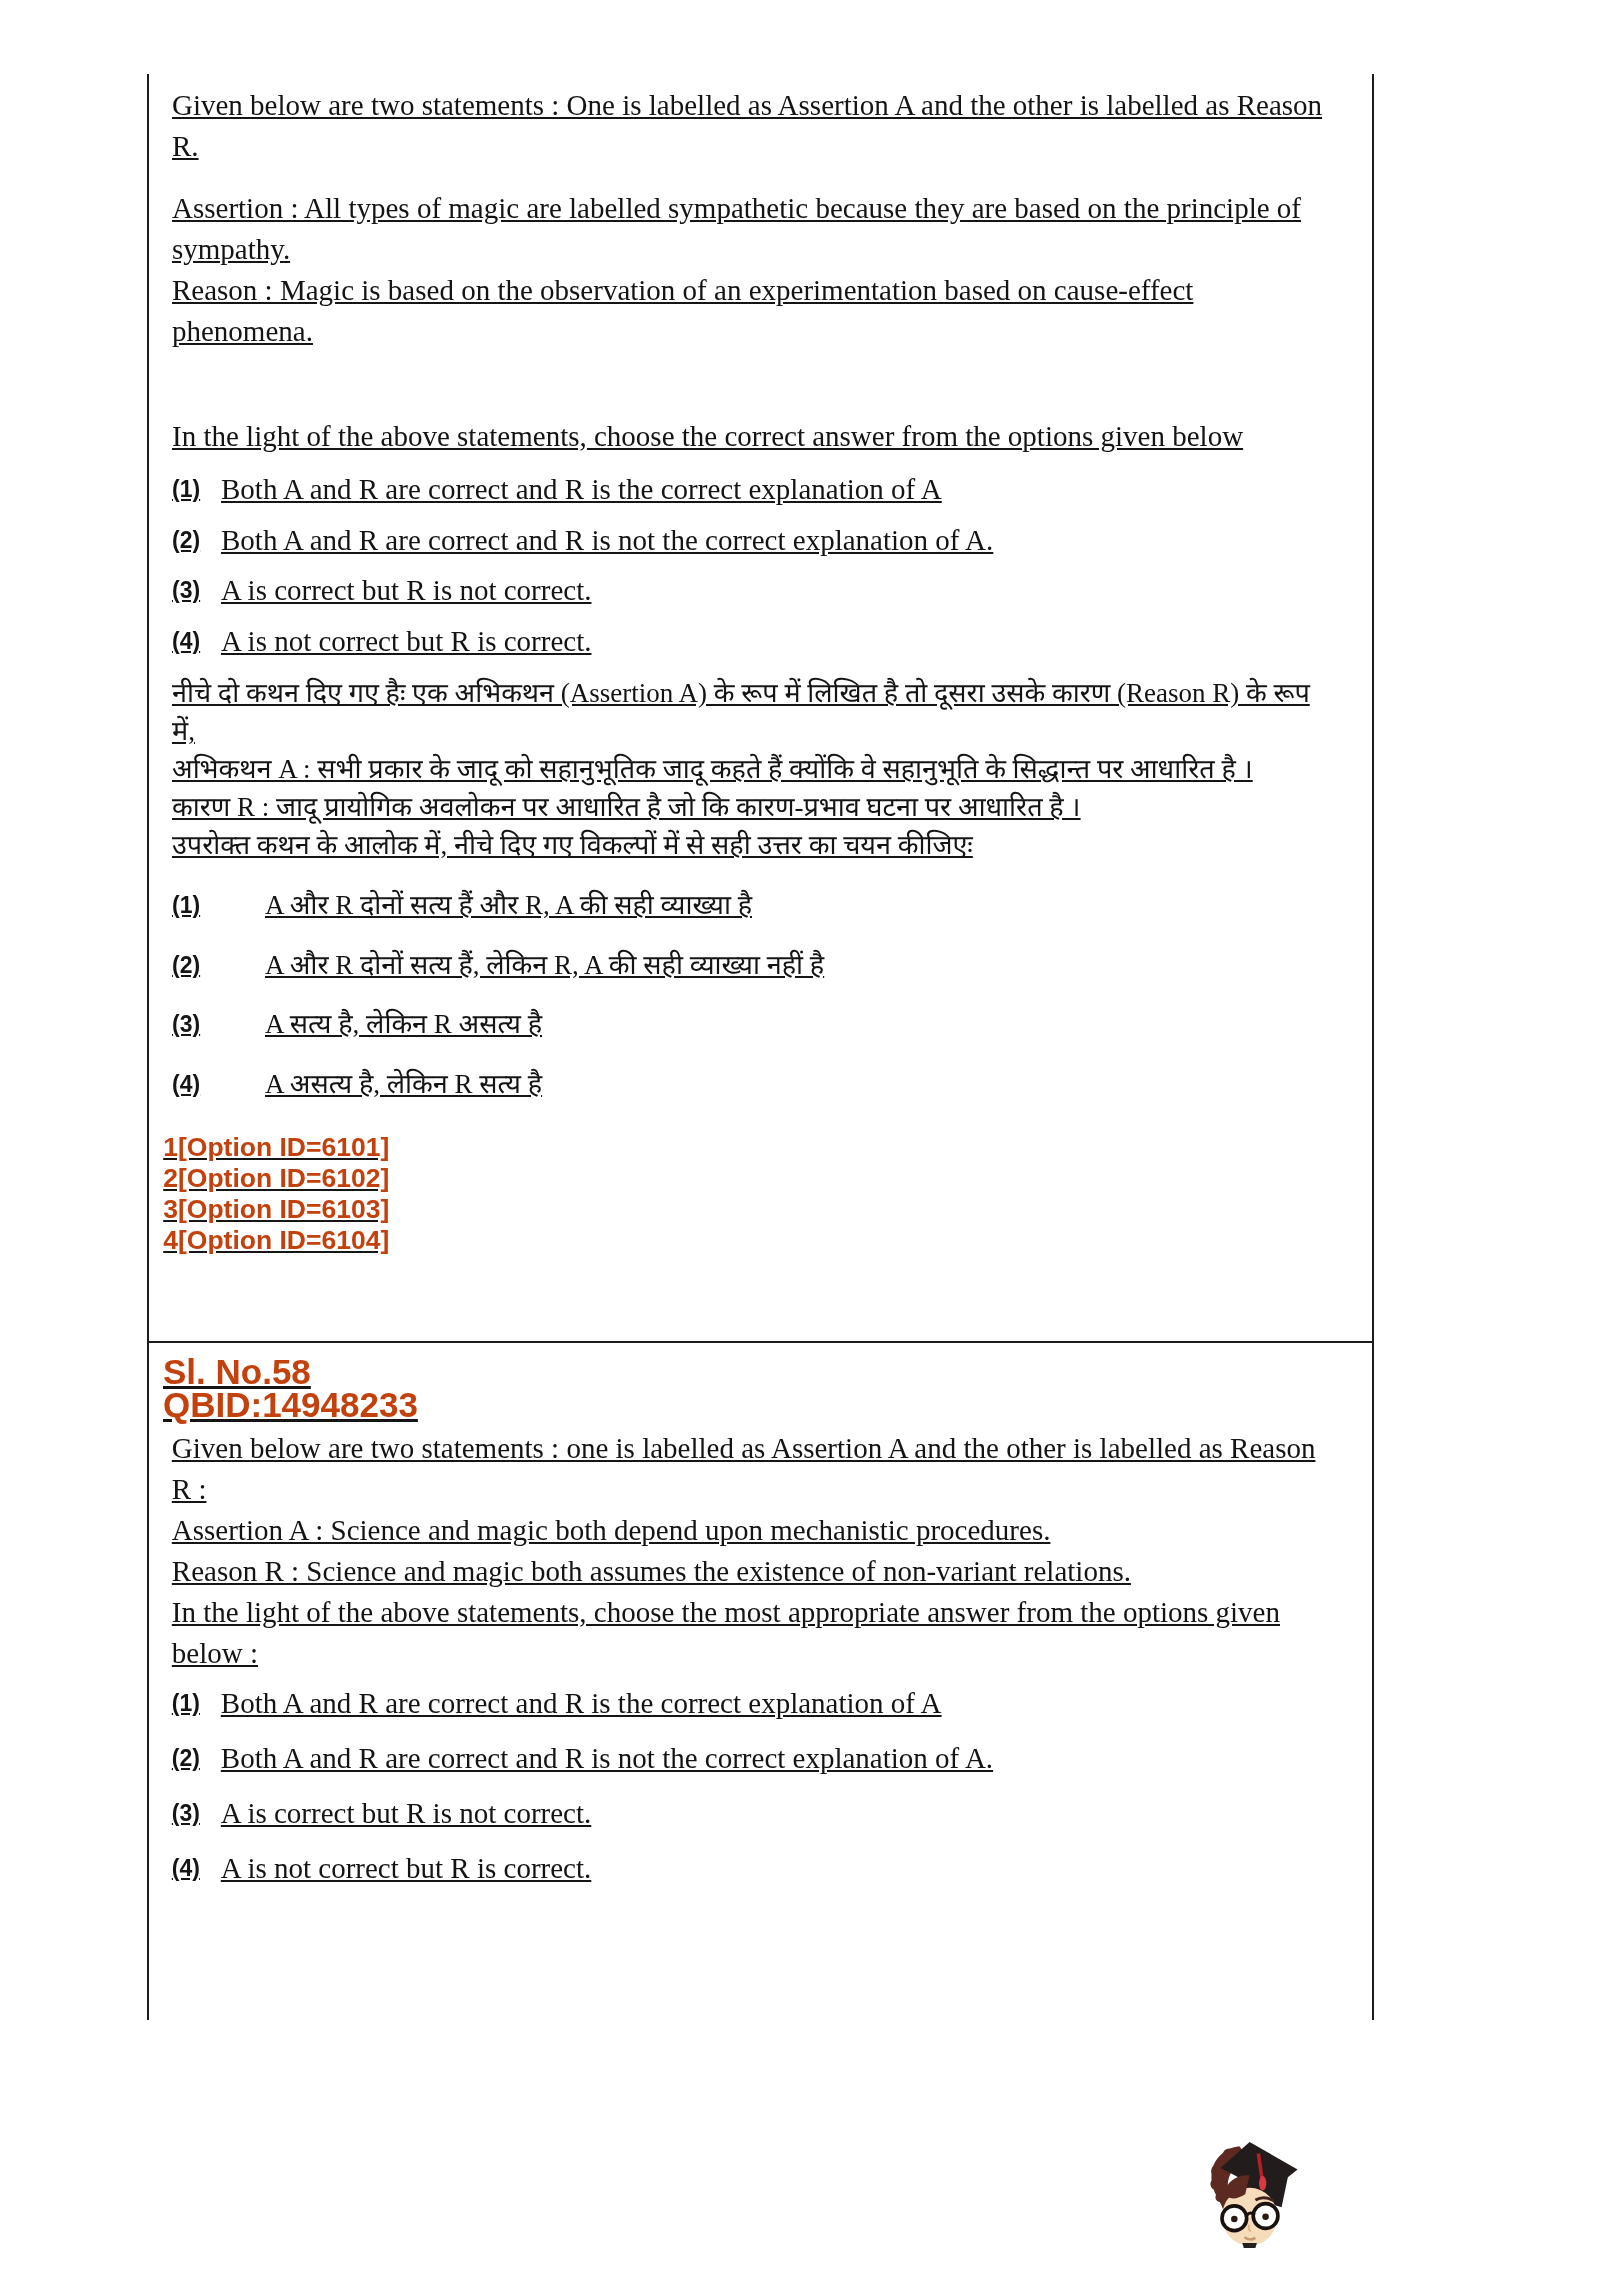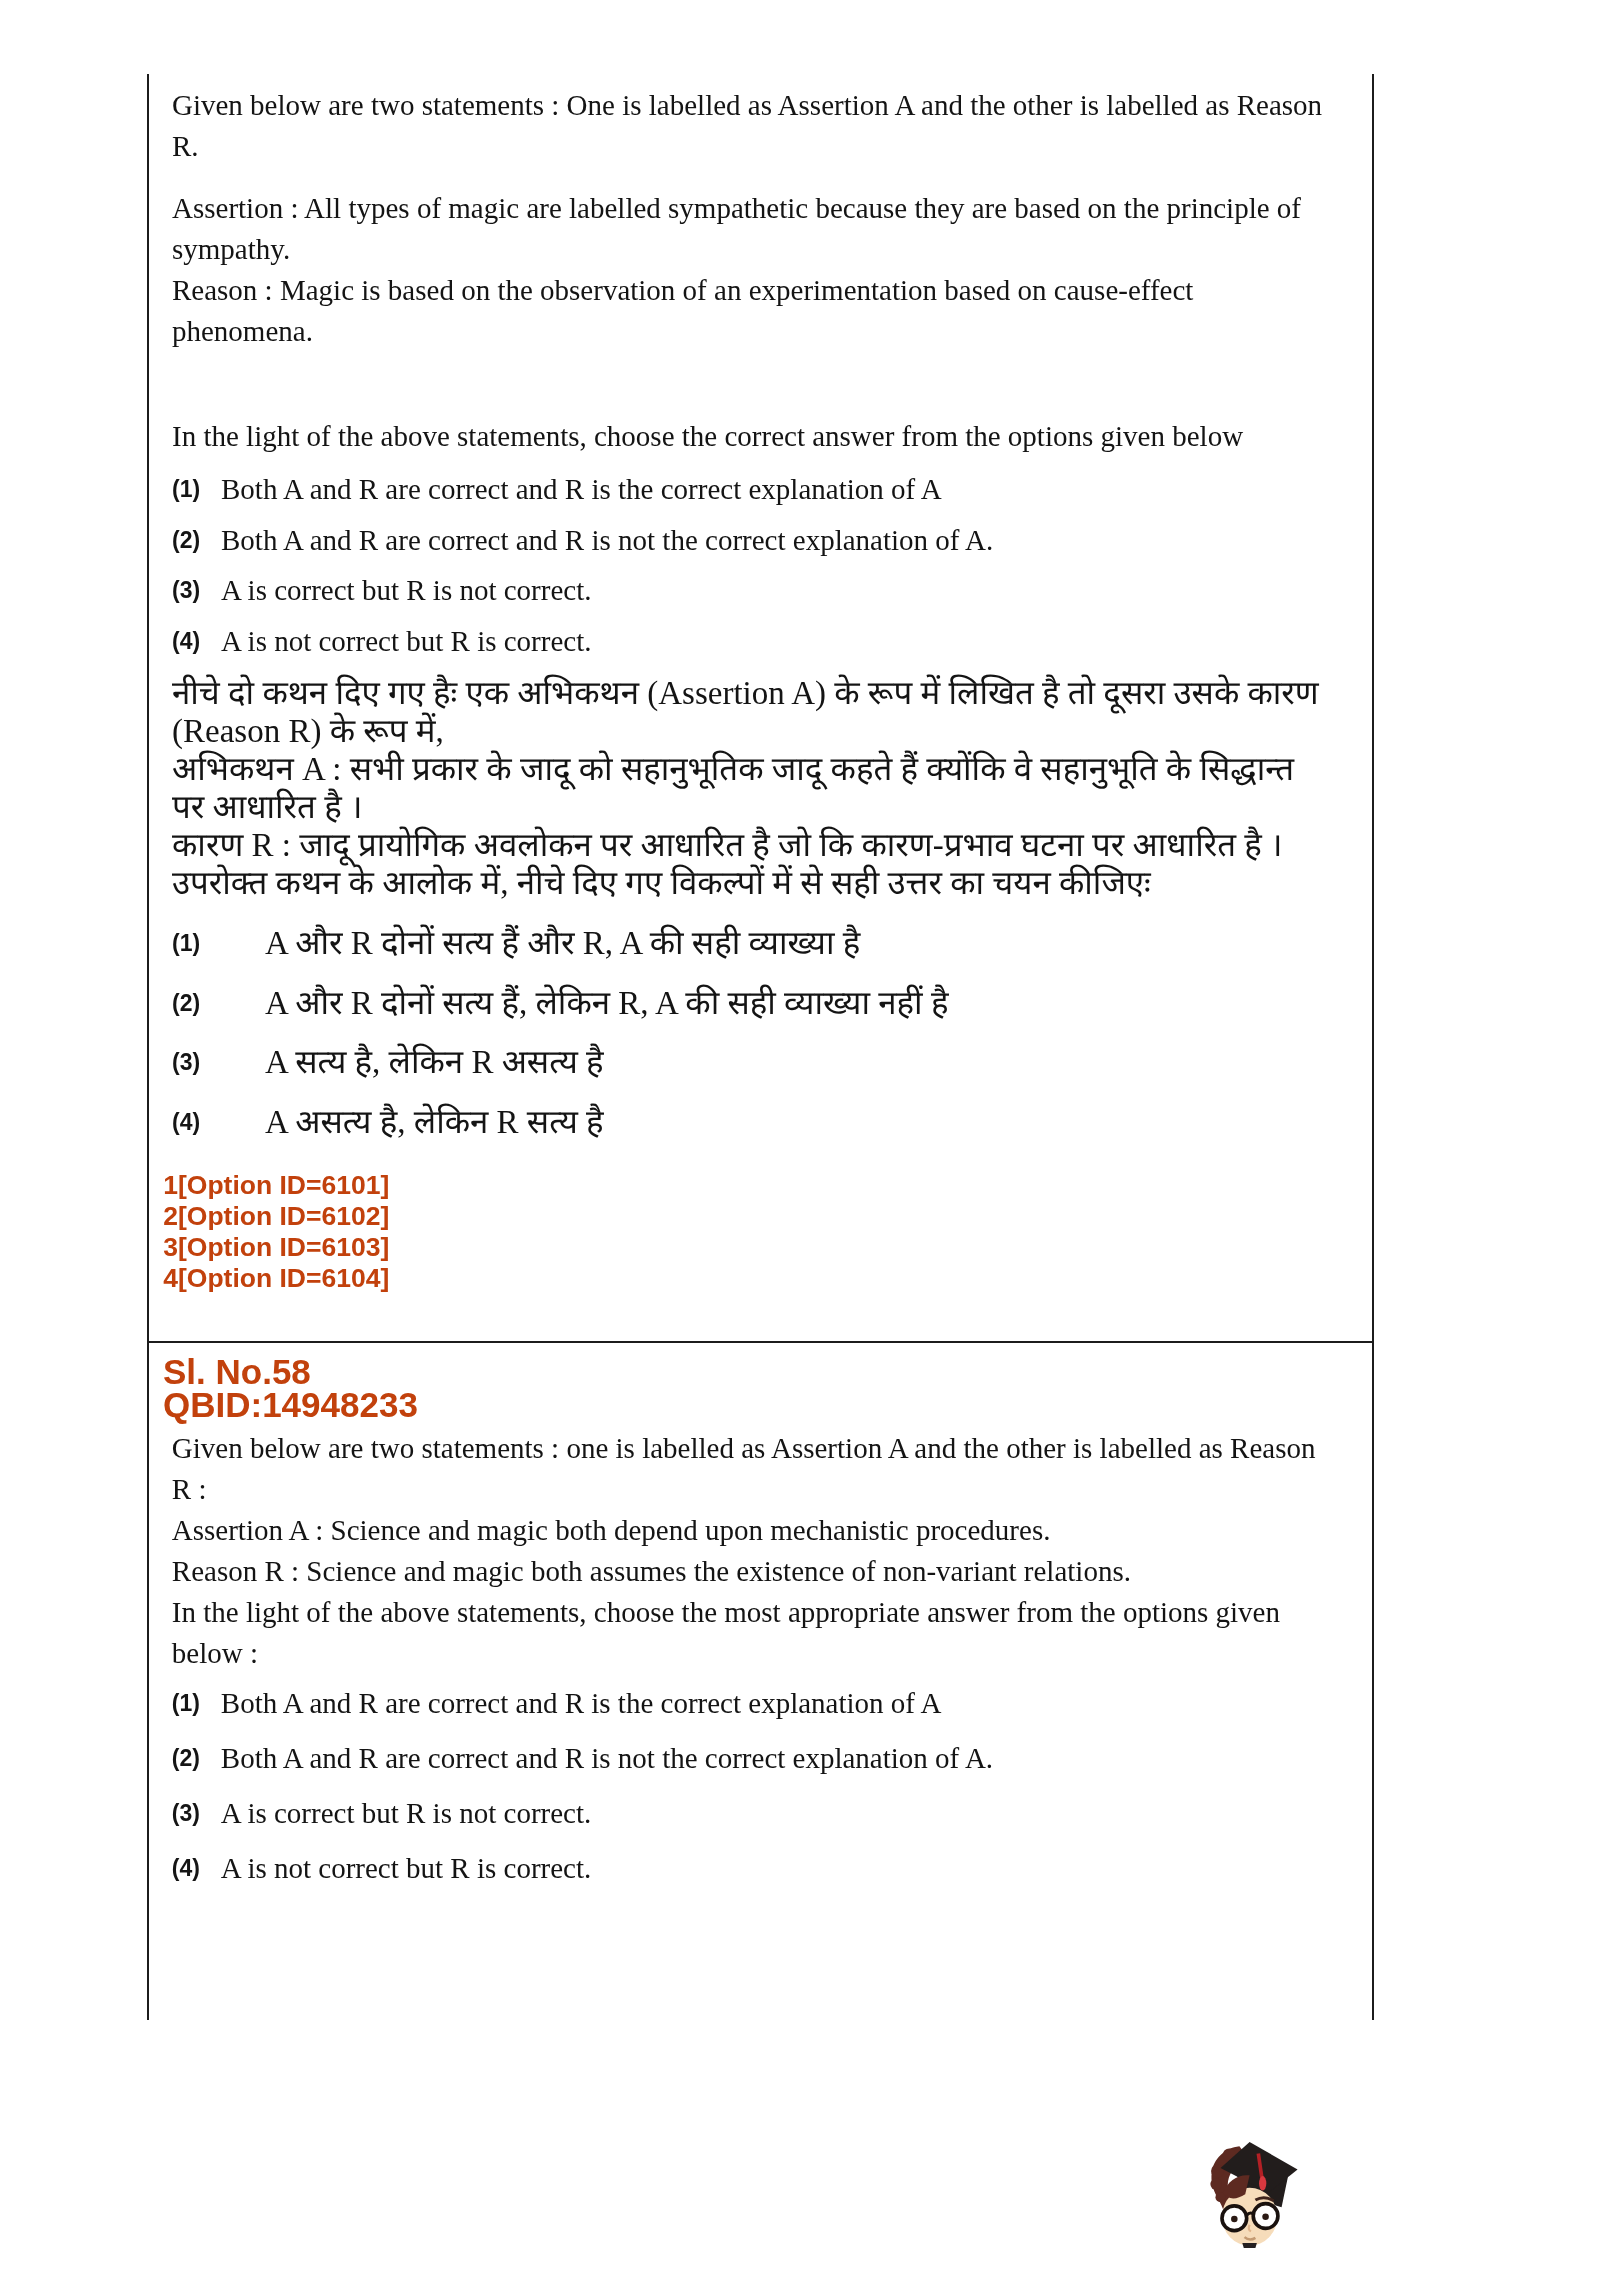--- a/index.html
+++ b/index.html
@@ -17,7 +17,7 @@
     width:1227px; height:1946px;
     border-left:2.6px solid #1c1c1c;
     border-right:2.6px solid #1c1c1c;
-    display:flex; flex-direction:column;
+    display:flex; flex-direction:column;text-decoration:underline;
   }
   .cell-a {
     height:1267px;

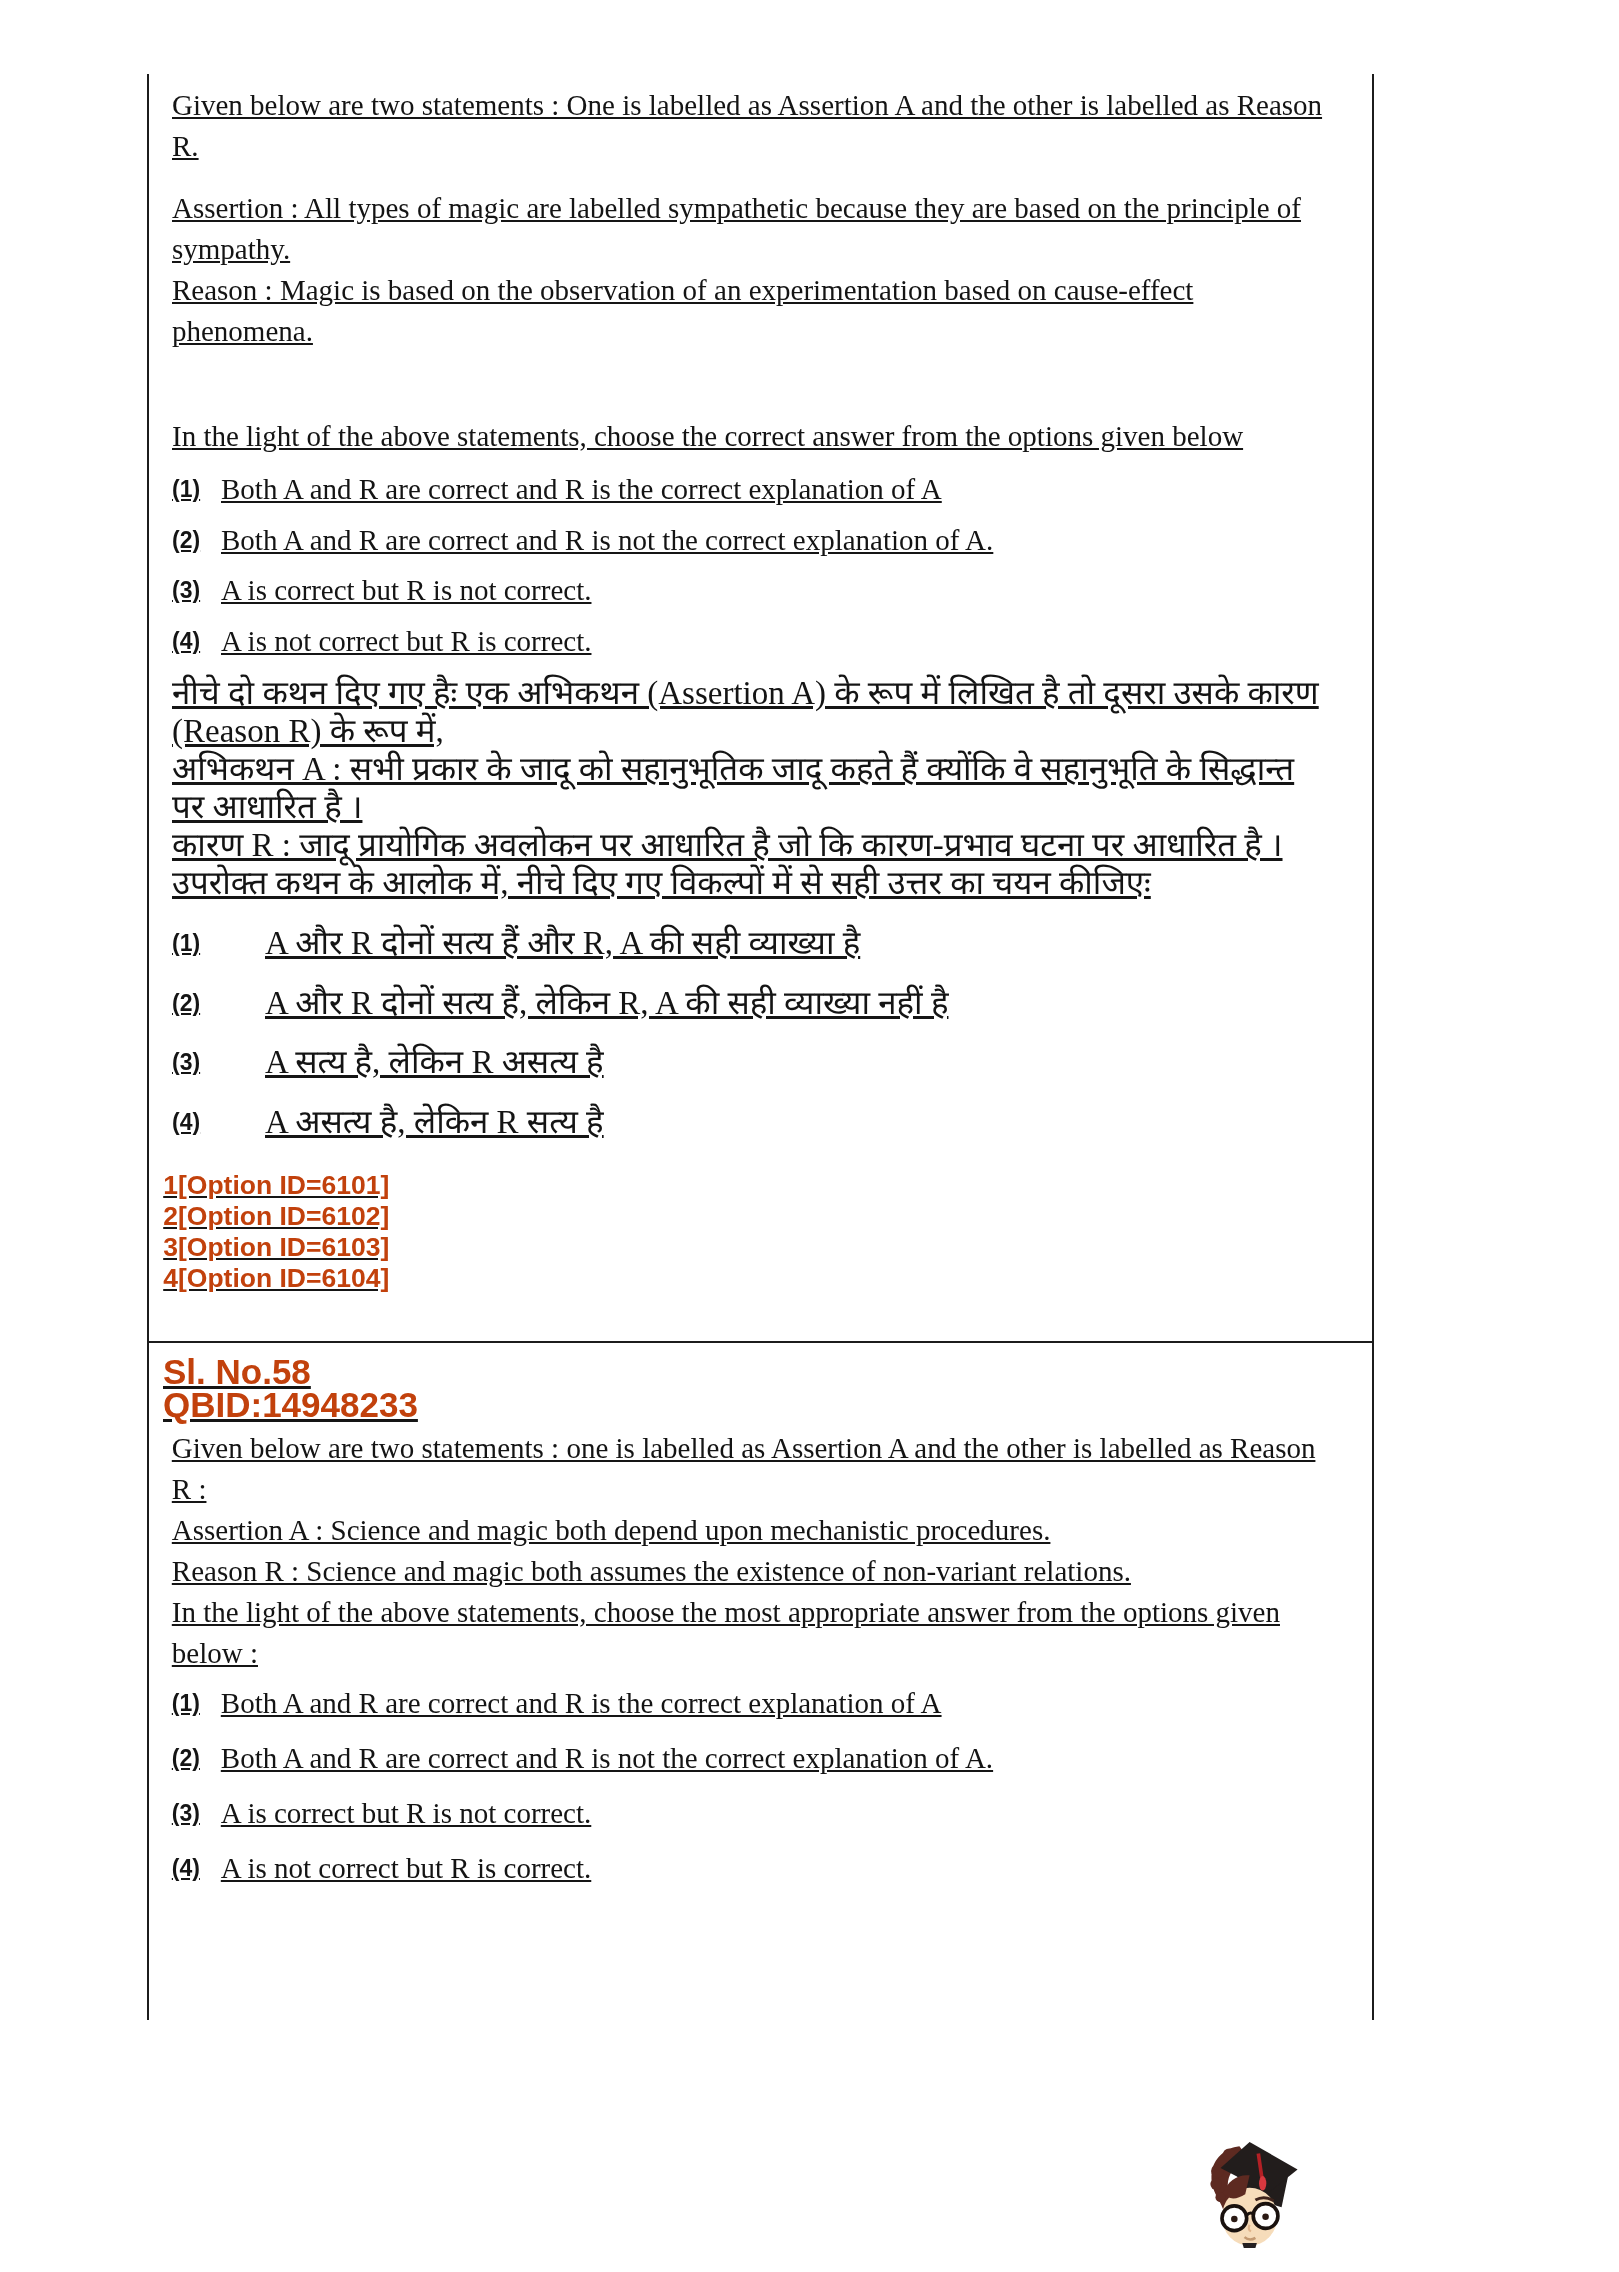--- a/index.html
+++ b/index.html
@@ -36,7 +36,7 @@
   }
   .hindi {
     font-family:"Liberation Serif","DejaVu Serif",serif;
-    font-size:33px; line-height:38px; color:#141414;
+    font-size:27px; line-height:38px; color:#141414;
   }
   .bsans {
     font-family:"Liberation Sans","DejaVu Sans",sans-serif;

